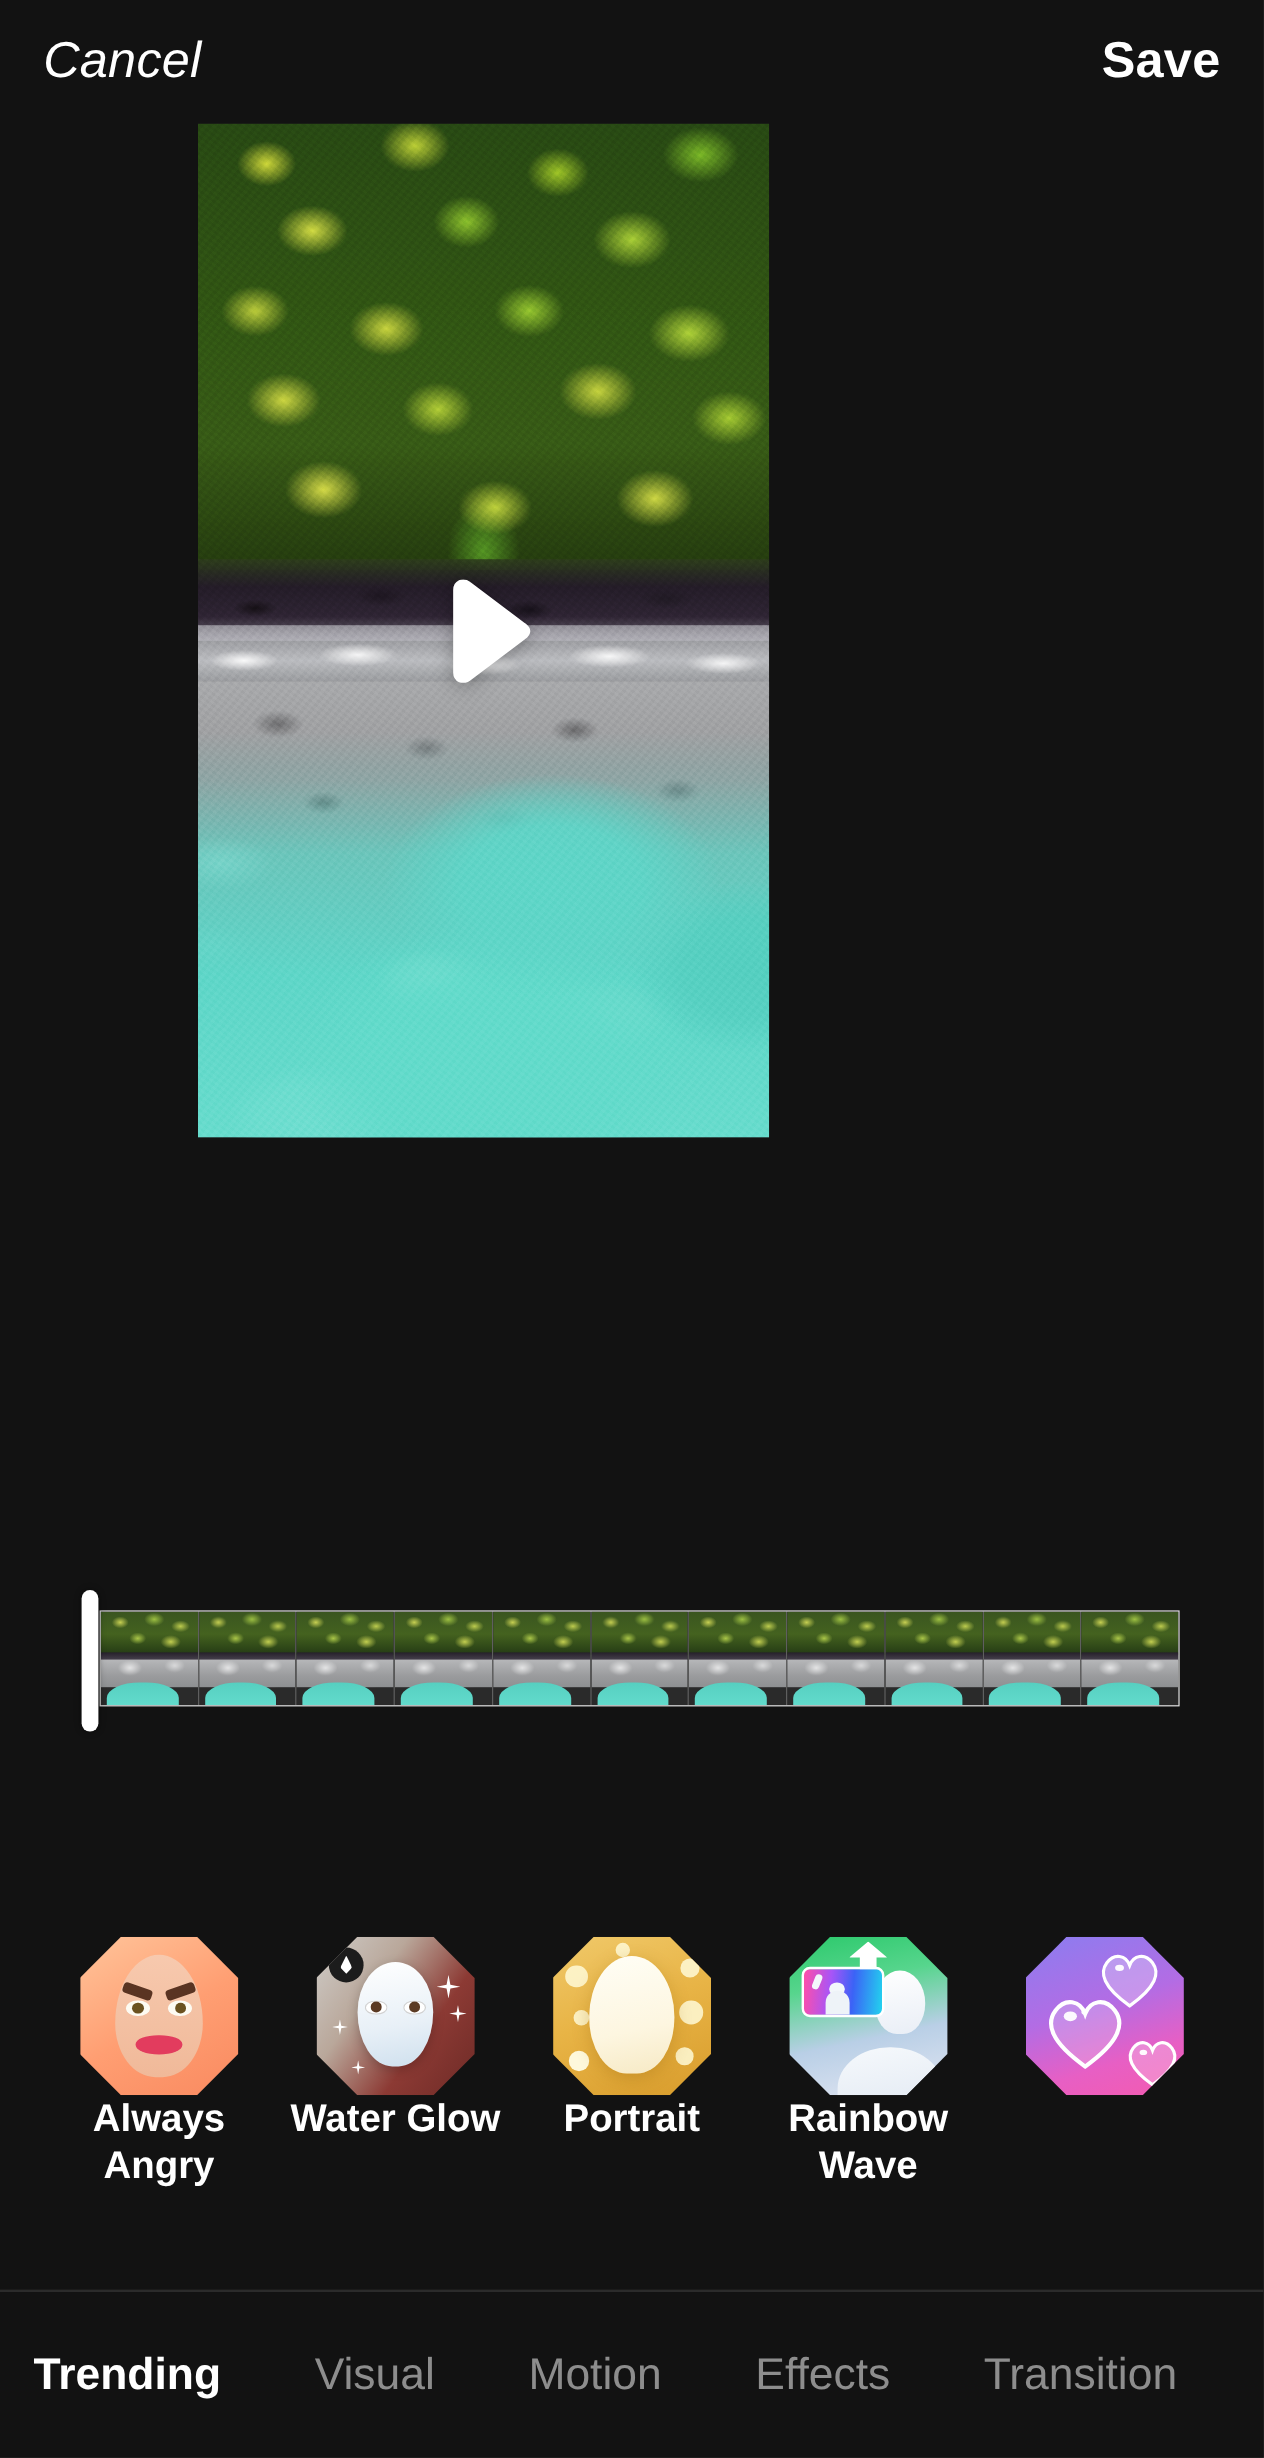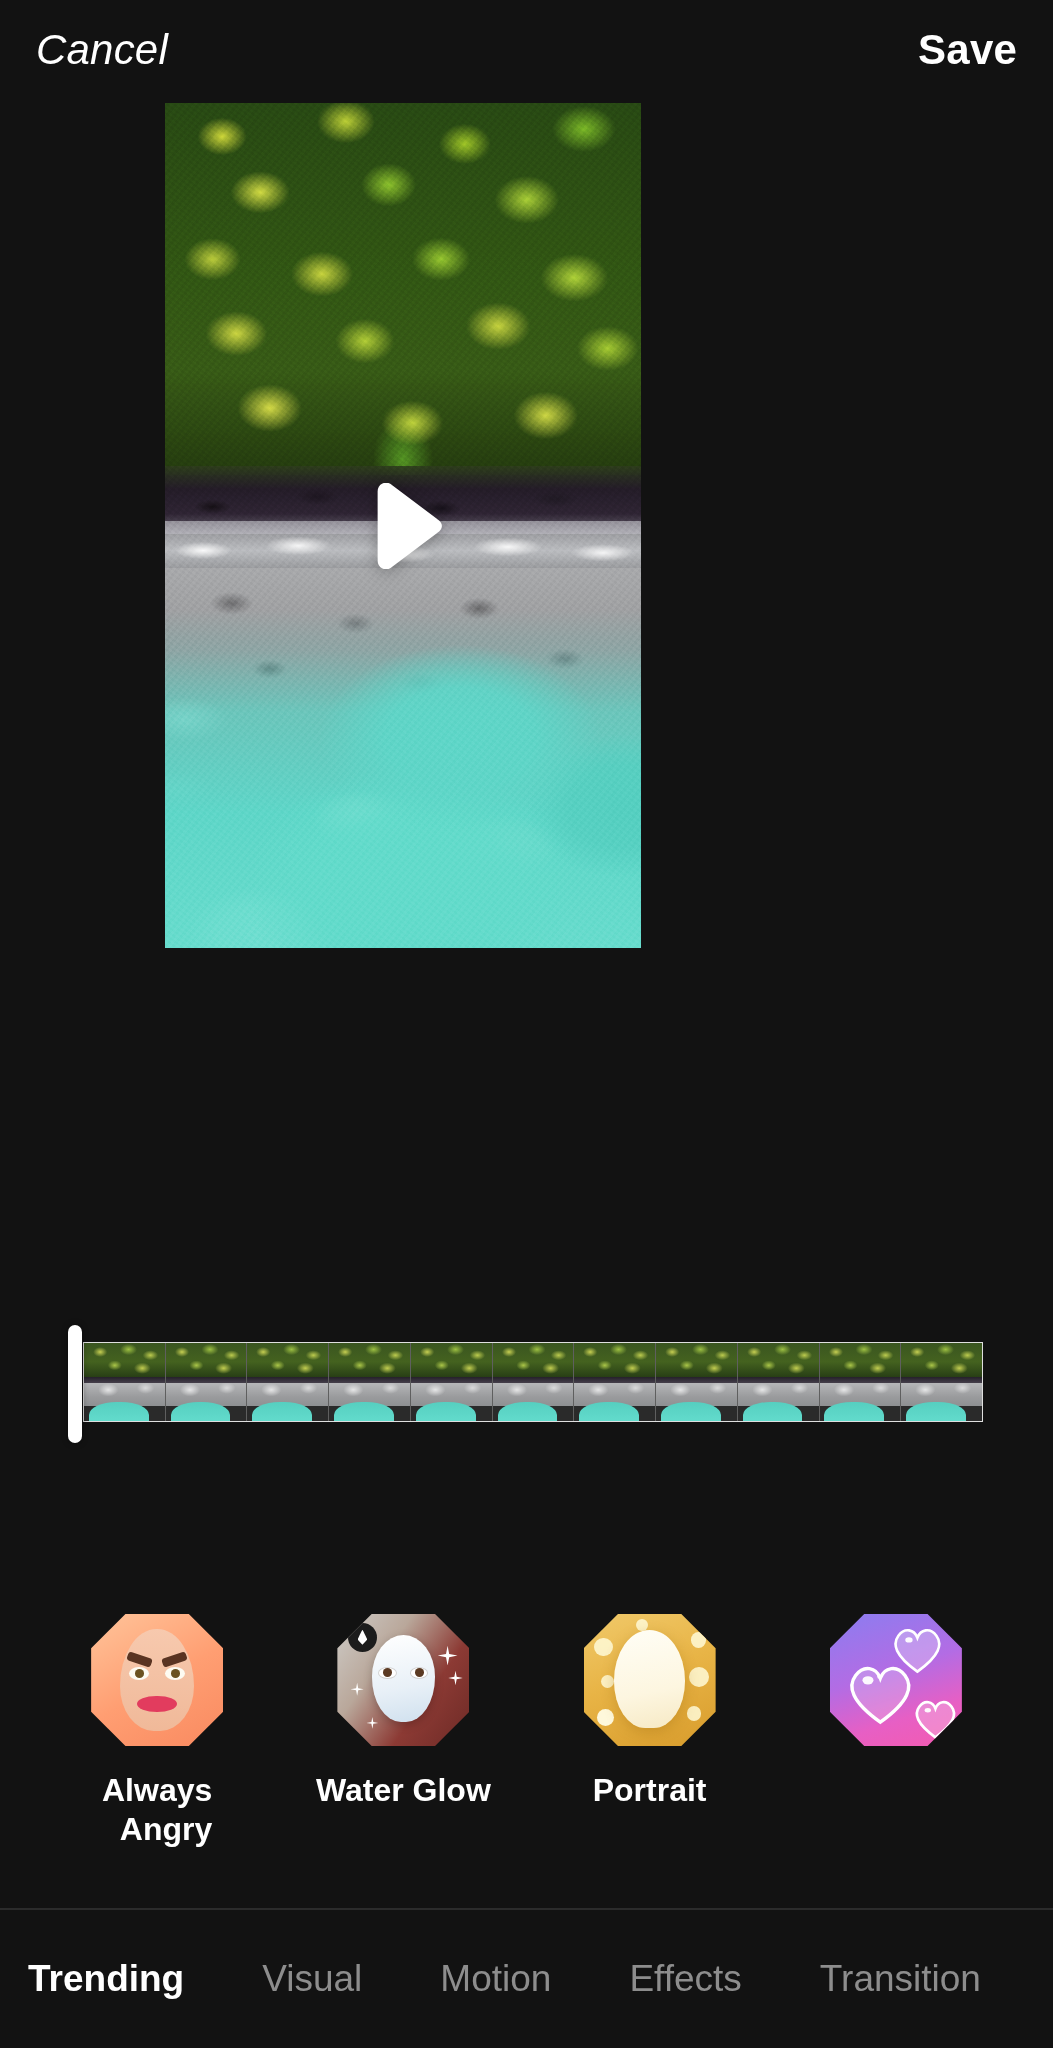--- a/index.html
+++ b/index.html
@@ -213,9 +213,8 @@
       74% 100%, 26% 100%, 0% 74%, 0% 26%);
   }
   .eff-label {
-    margin-top:25px;
     color:#ffffff; font-size:32px; font-weight:700;
-    text-align:right; line-height:1.22;
+    text-align:center; line-height:1.22;
     max-width:190px;
   }
 

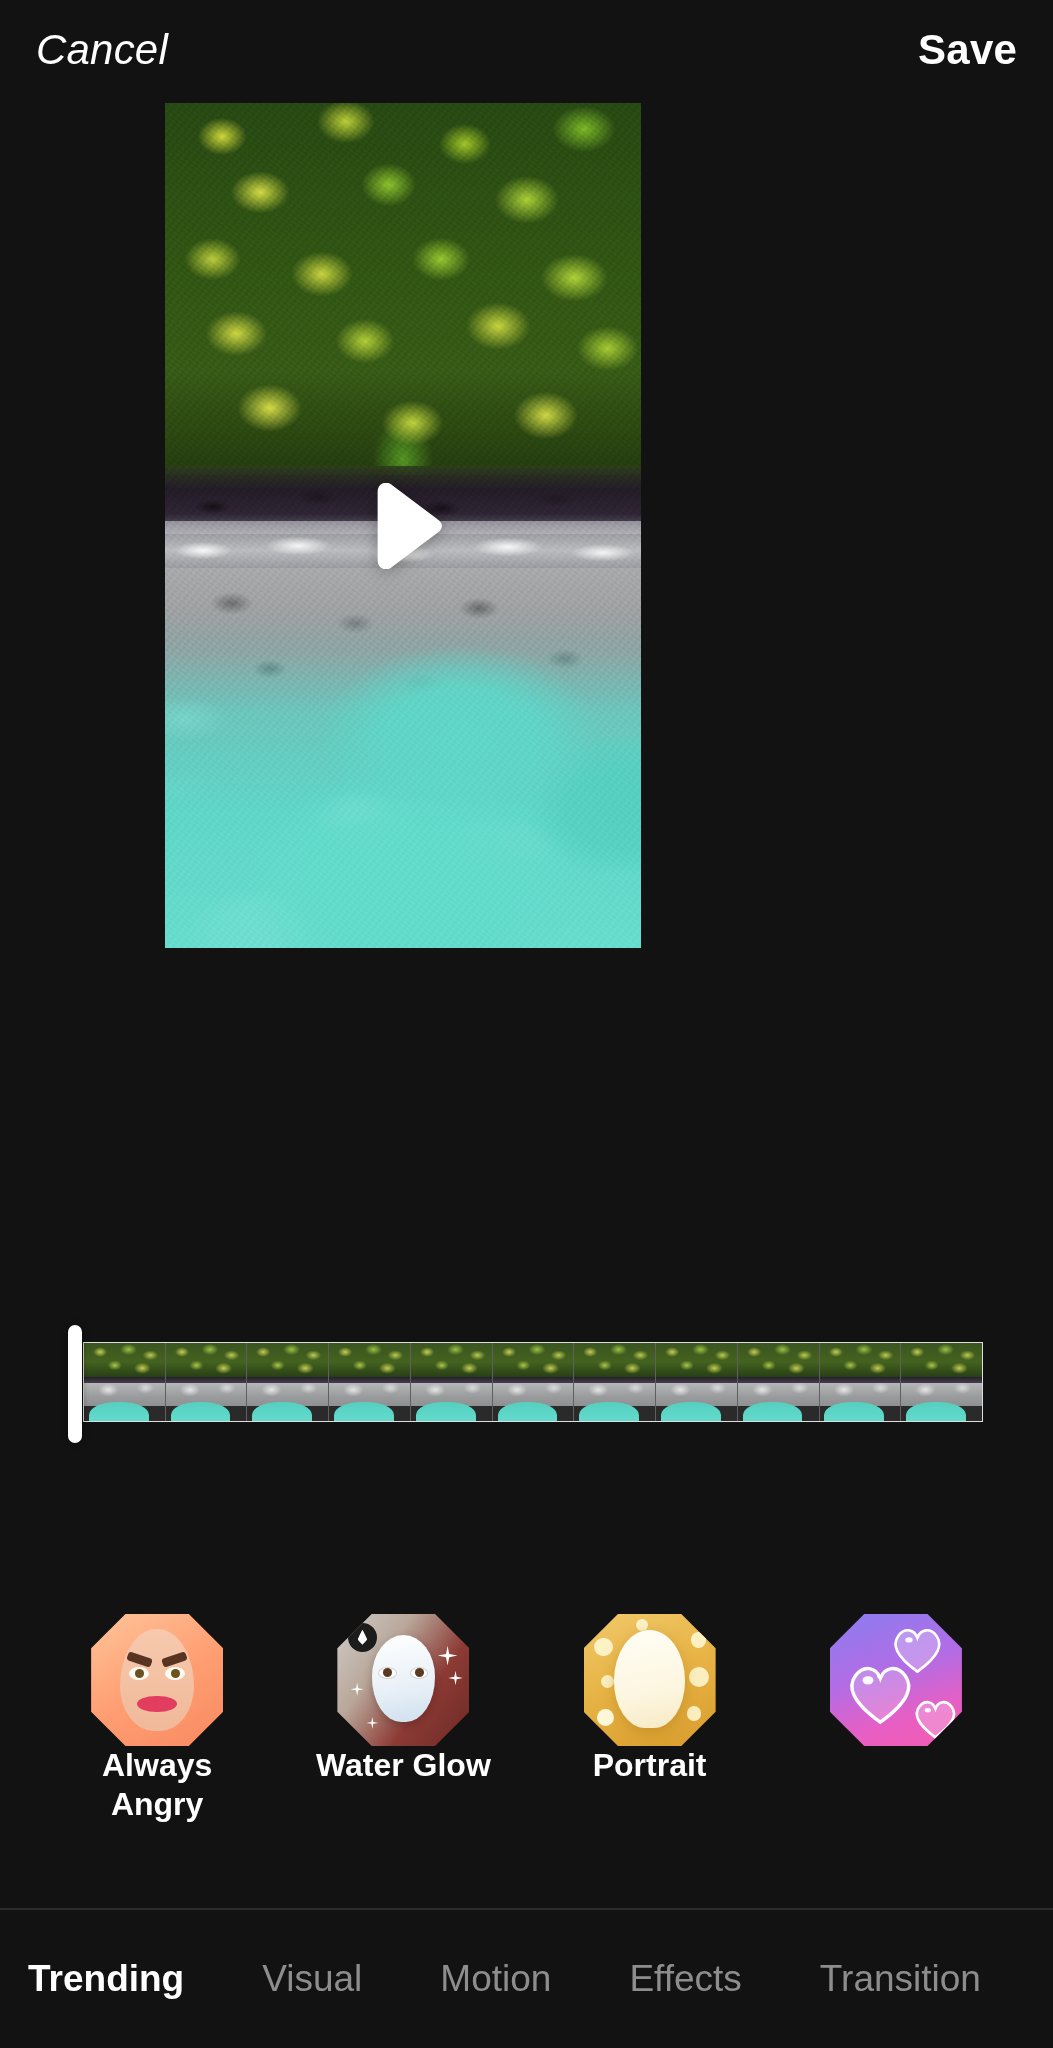--- a/index.html
+++ b/index.html
@@ -518,6 +518,22 @@
       </div>
     </div>
 
+    <div class="effect">
+      <div class="eff-icon ic-rainbow">
+        <div class="uparrow"></div>
+        <div class="bigbody"></div>
+        <div class="bighead"></div>
+        <div class="panel">
+          <div class="parm"></div>
+          <div class="phead"></div>
+          <div class="pbody"></div>
+        </div>
+      </div>
+      <div class="eff-label">
+        <div>Rainbow</div>
+        <div>Wave</div>
+      </div>
+    </div>
 
     <div class="effect">
       <div class="eff-icon ic-heart">

